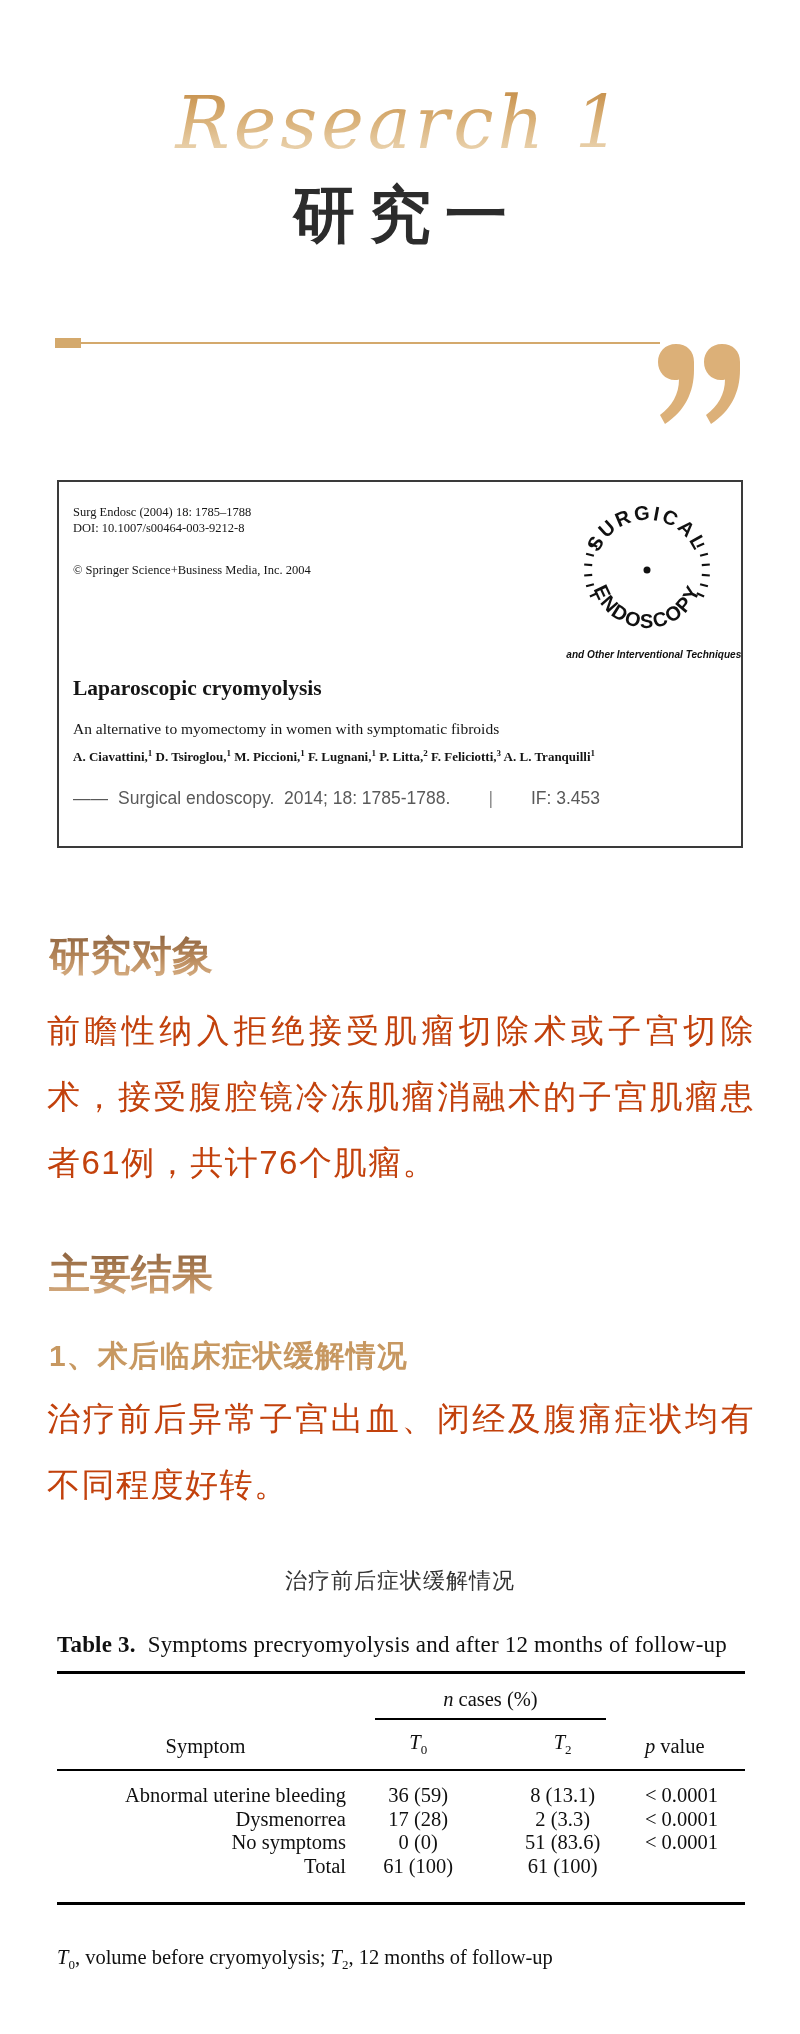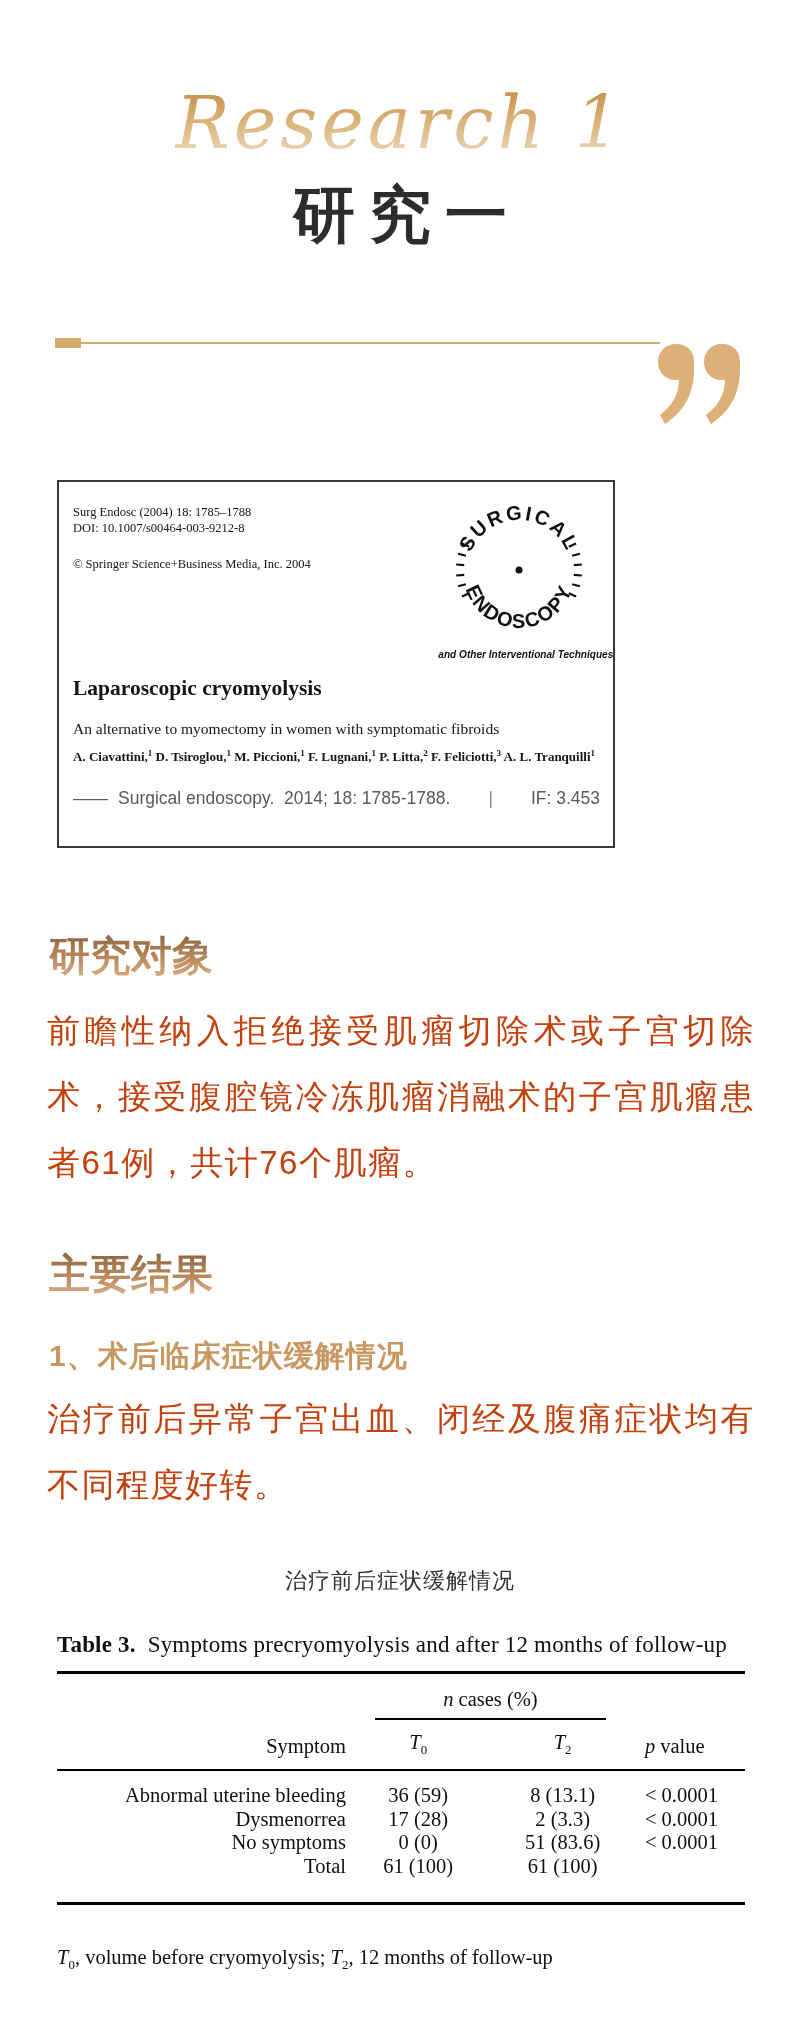--- a/index.html
+++ b/index.html
@@ -27,7 +27,7 @@
   .divider .quotes{position:absolute;right:58px;top:8px;width:84px;height:80px;}
 
   
-  .paper-card{position:absolute;left:57px;top:480px;width:558px;height:368px;
+  .paper-card{position:absolute;left:57px;top:480px;width:686px;height:368px;
     background:#ffffff;border:2px solid #3a3a3a;box-sizing:border-box;
     font-family:"Liberation Serif","DejaVu Serif",serif;color:#151515;}
   .paper-meta{position:absolute;left:14px;top:22px;font-size:12.5px;line-height:16px;}

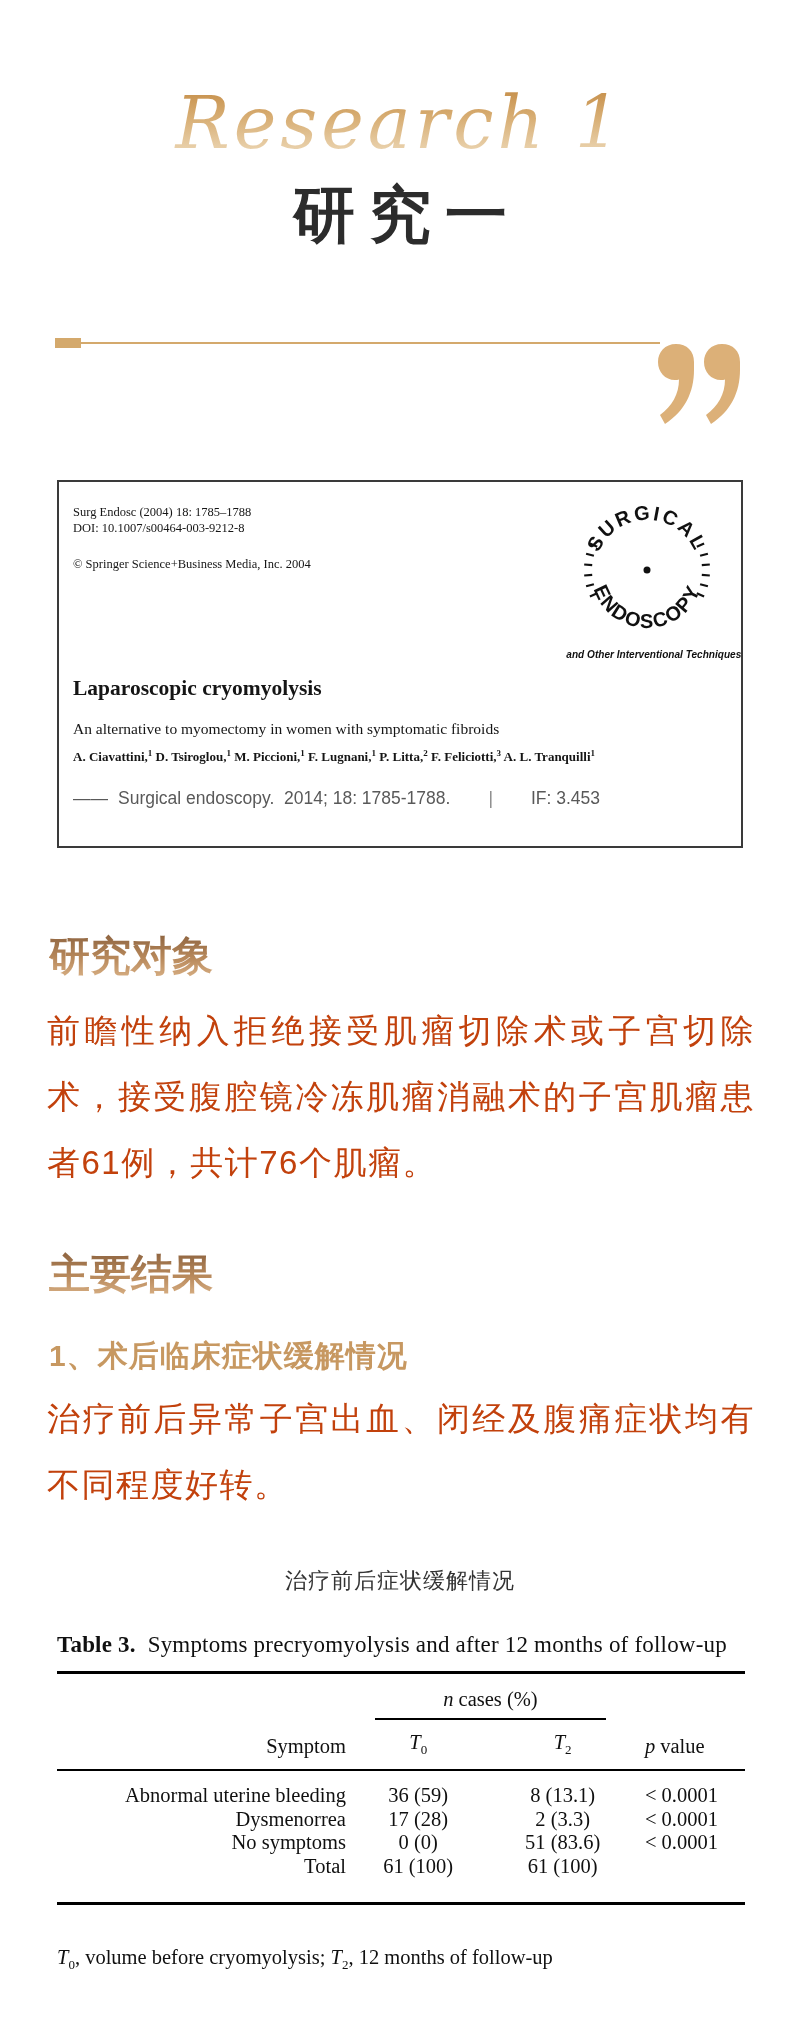--- a/index.html
+++ b/index.html
@@ -31,7 +31,7 @@
     background:#ffffff;border:2px solid #3a3a3a;box-sizing:border-box;
     font-family:"Liberation Serif","DejaVu Serif",serif;color:#151515;}
   .paper-meta{position:absolute;left:14px;top:22px;font-size:12.5px;line-height:16px;}
-  .paper-meta .copyright{margin-top:20px;}
+  .paper-meta .copyright{margin-top:26px;}
   .logo-wrap{position:absolute;right:10px;top:10px;width:168px;text-align:center;}
   .logo-tagline{margin-top:0px;font-size:10.5px;font-weight:700;font-style:italic;
     font-family:"Liberation Sans","DejaVu Sans",sans-serif;color:#111;letter-spacing:0px;

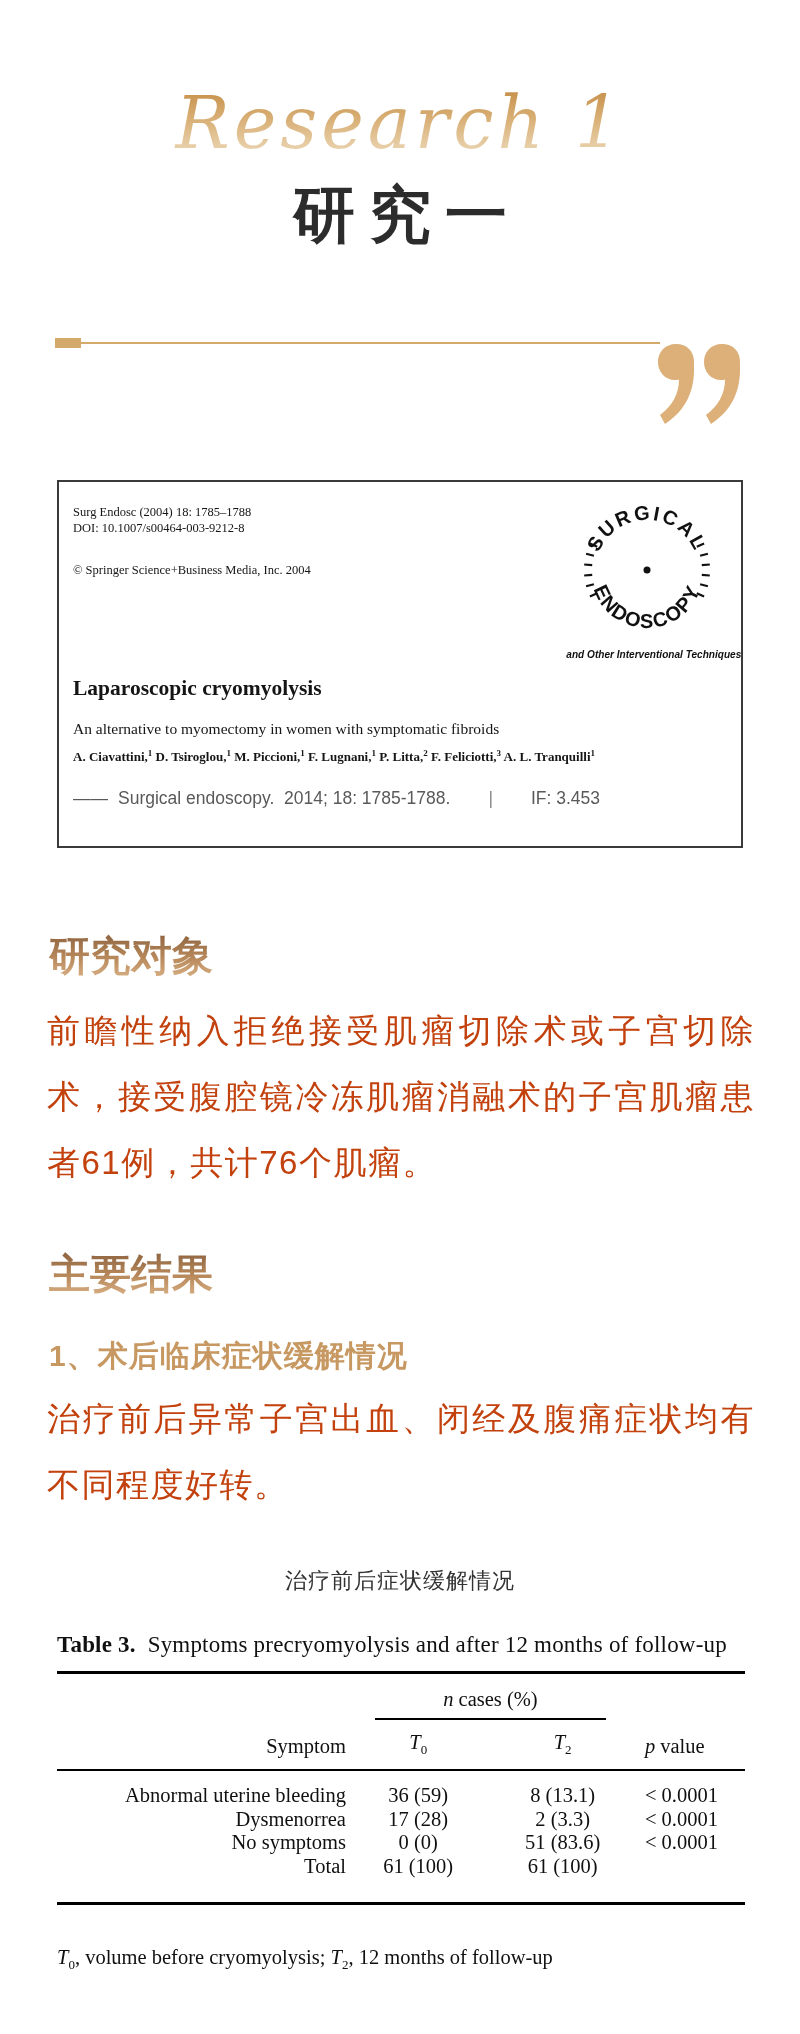--- a/index.html
+++ b/index.html
@@ -81,7 +81,7 @@
   .group-cell .group-inner{display:block;text-align:center;padding-bottom:7px;margin:0 28px;
     border-bottom:2.5px solid #000;}
   tr.cols-row th{padding:10px 0 11px 0;border-bottom:2.5px solid #000;vertical-align:bottom;}
-  tr.cols-row th.h-sym{text-align:right;padding-left:8px;}
+  tr.cols-row th.h-sym{text-align:center;padding-left:8px;}
   tr.cols-row th.h-t0,tr.cols-row th.h-t2{text-align:center;}
   tr.cols-row th.h-p{text-align:left;padding-left:10px;}
   table.sci i{font-style:italic;}

